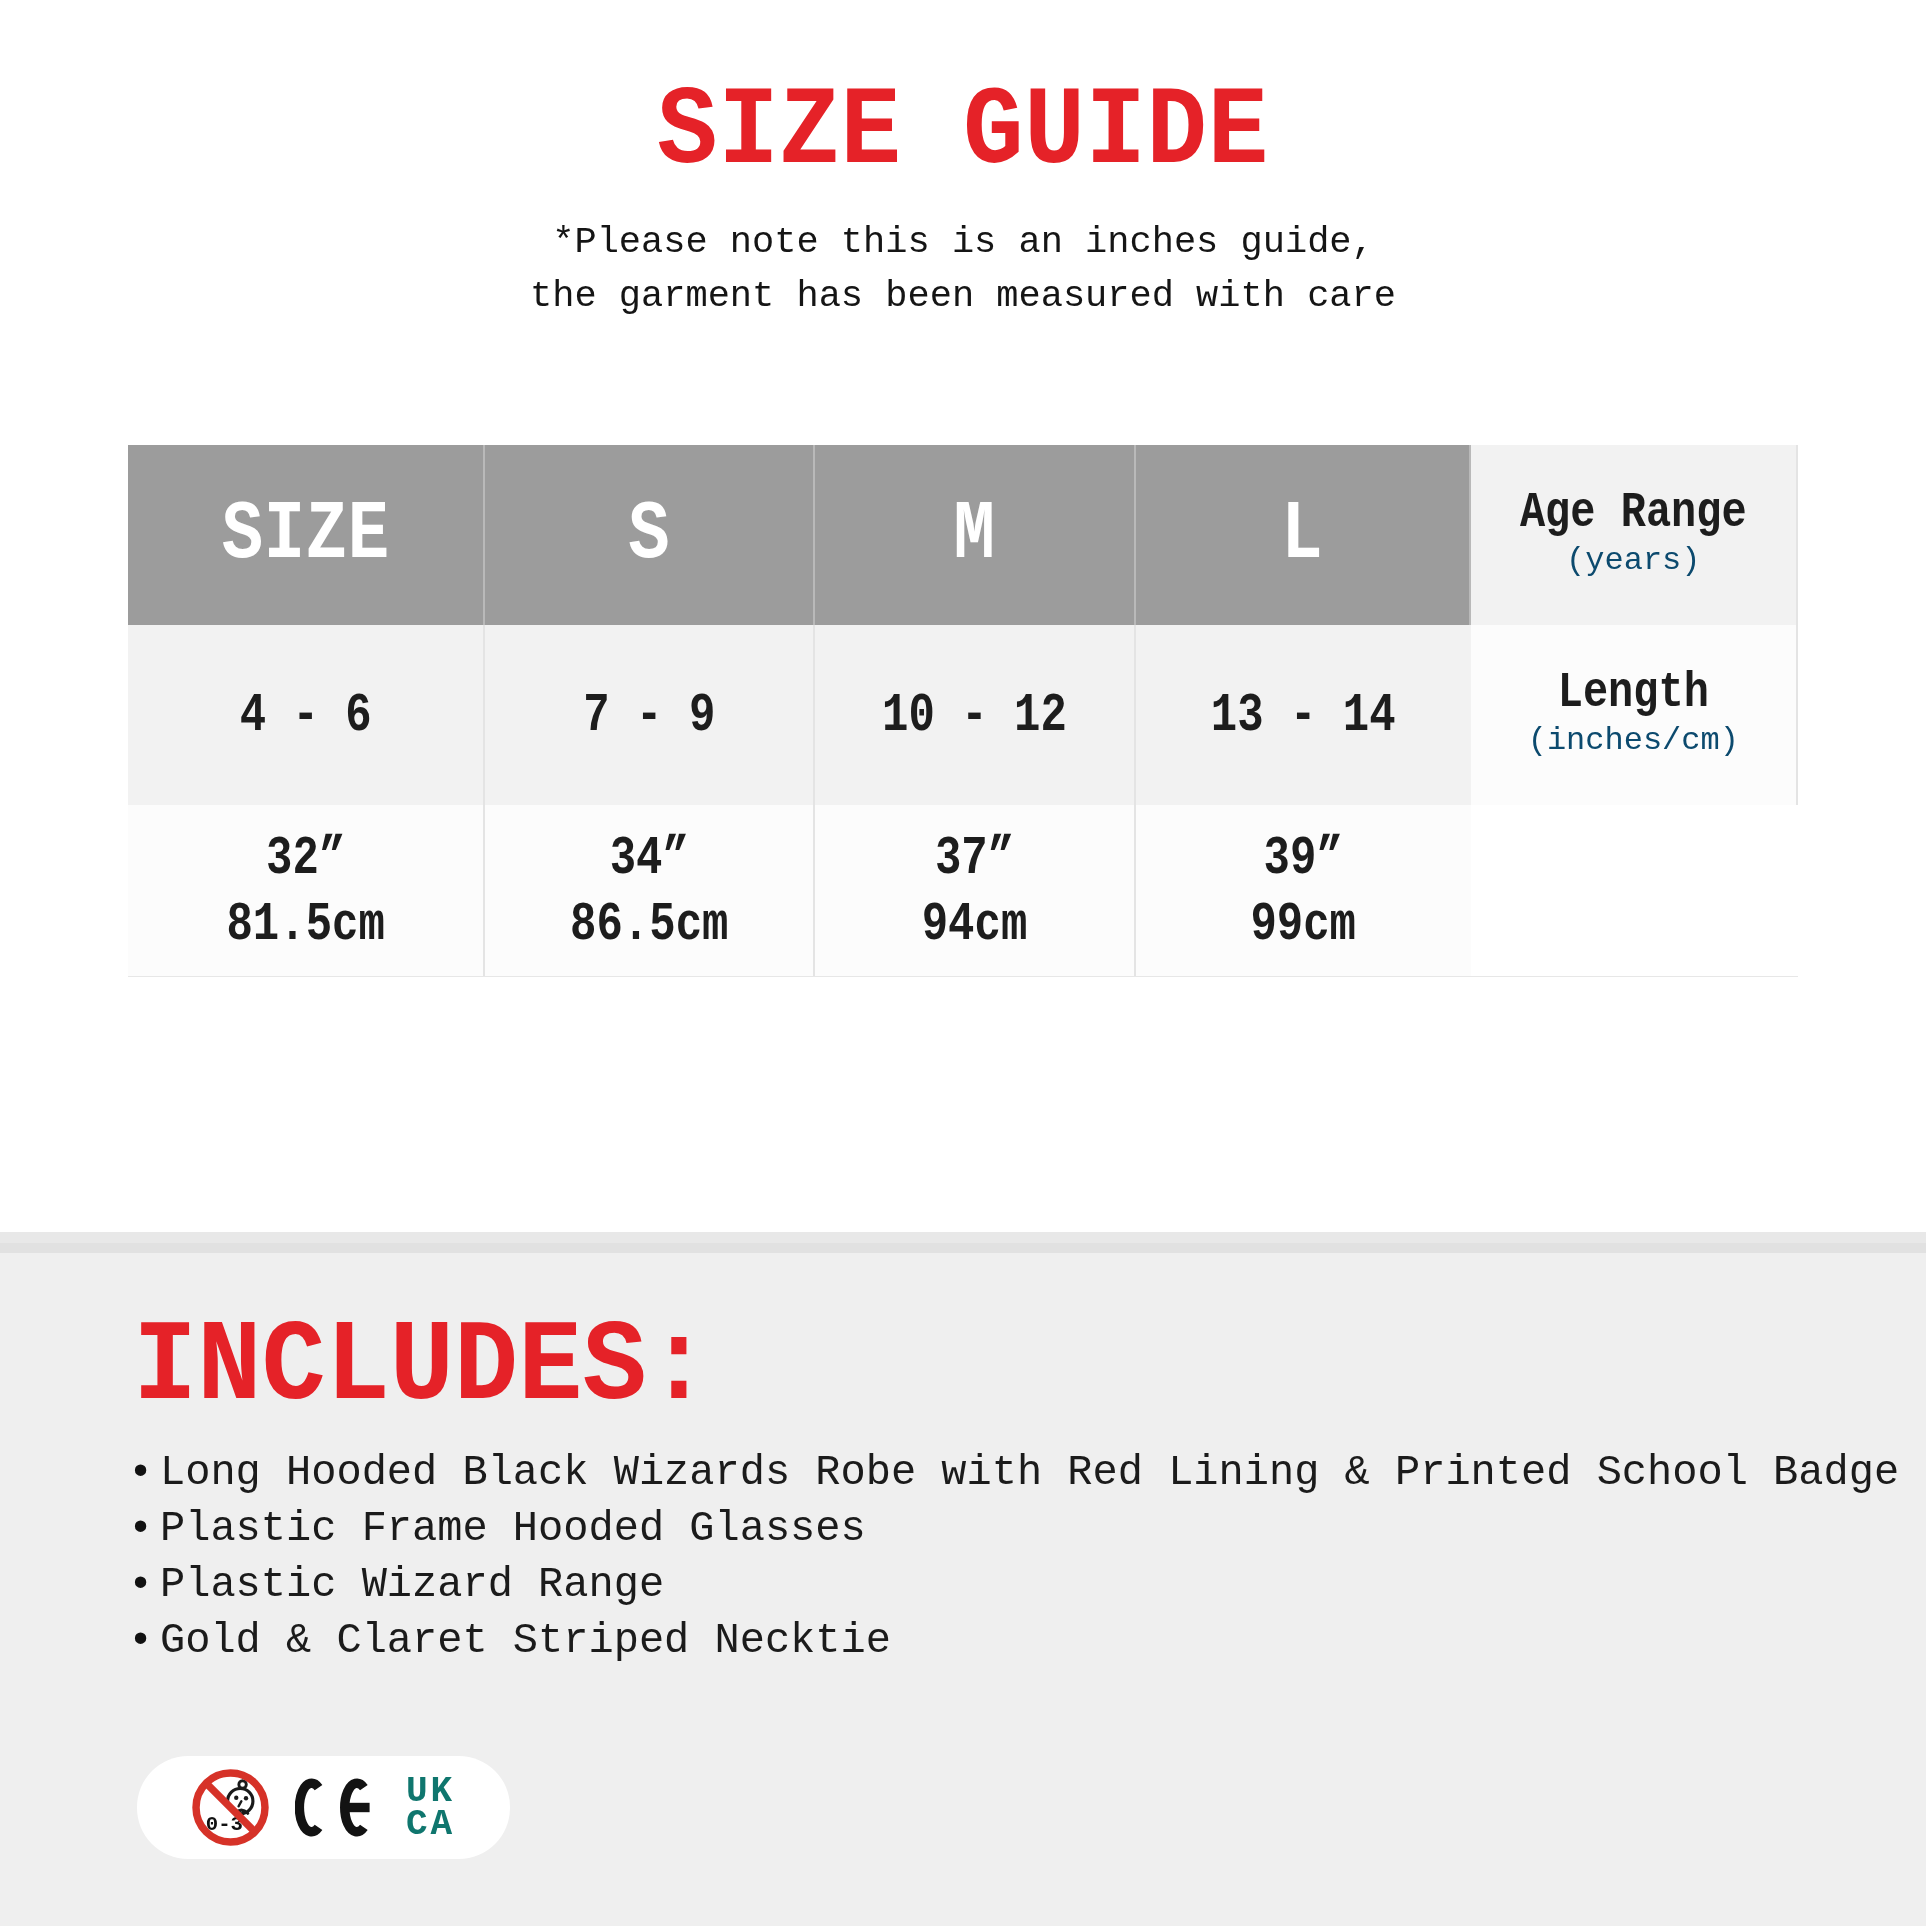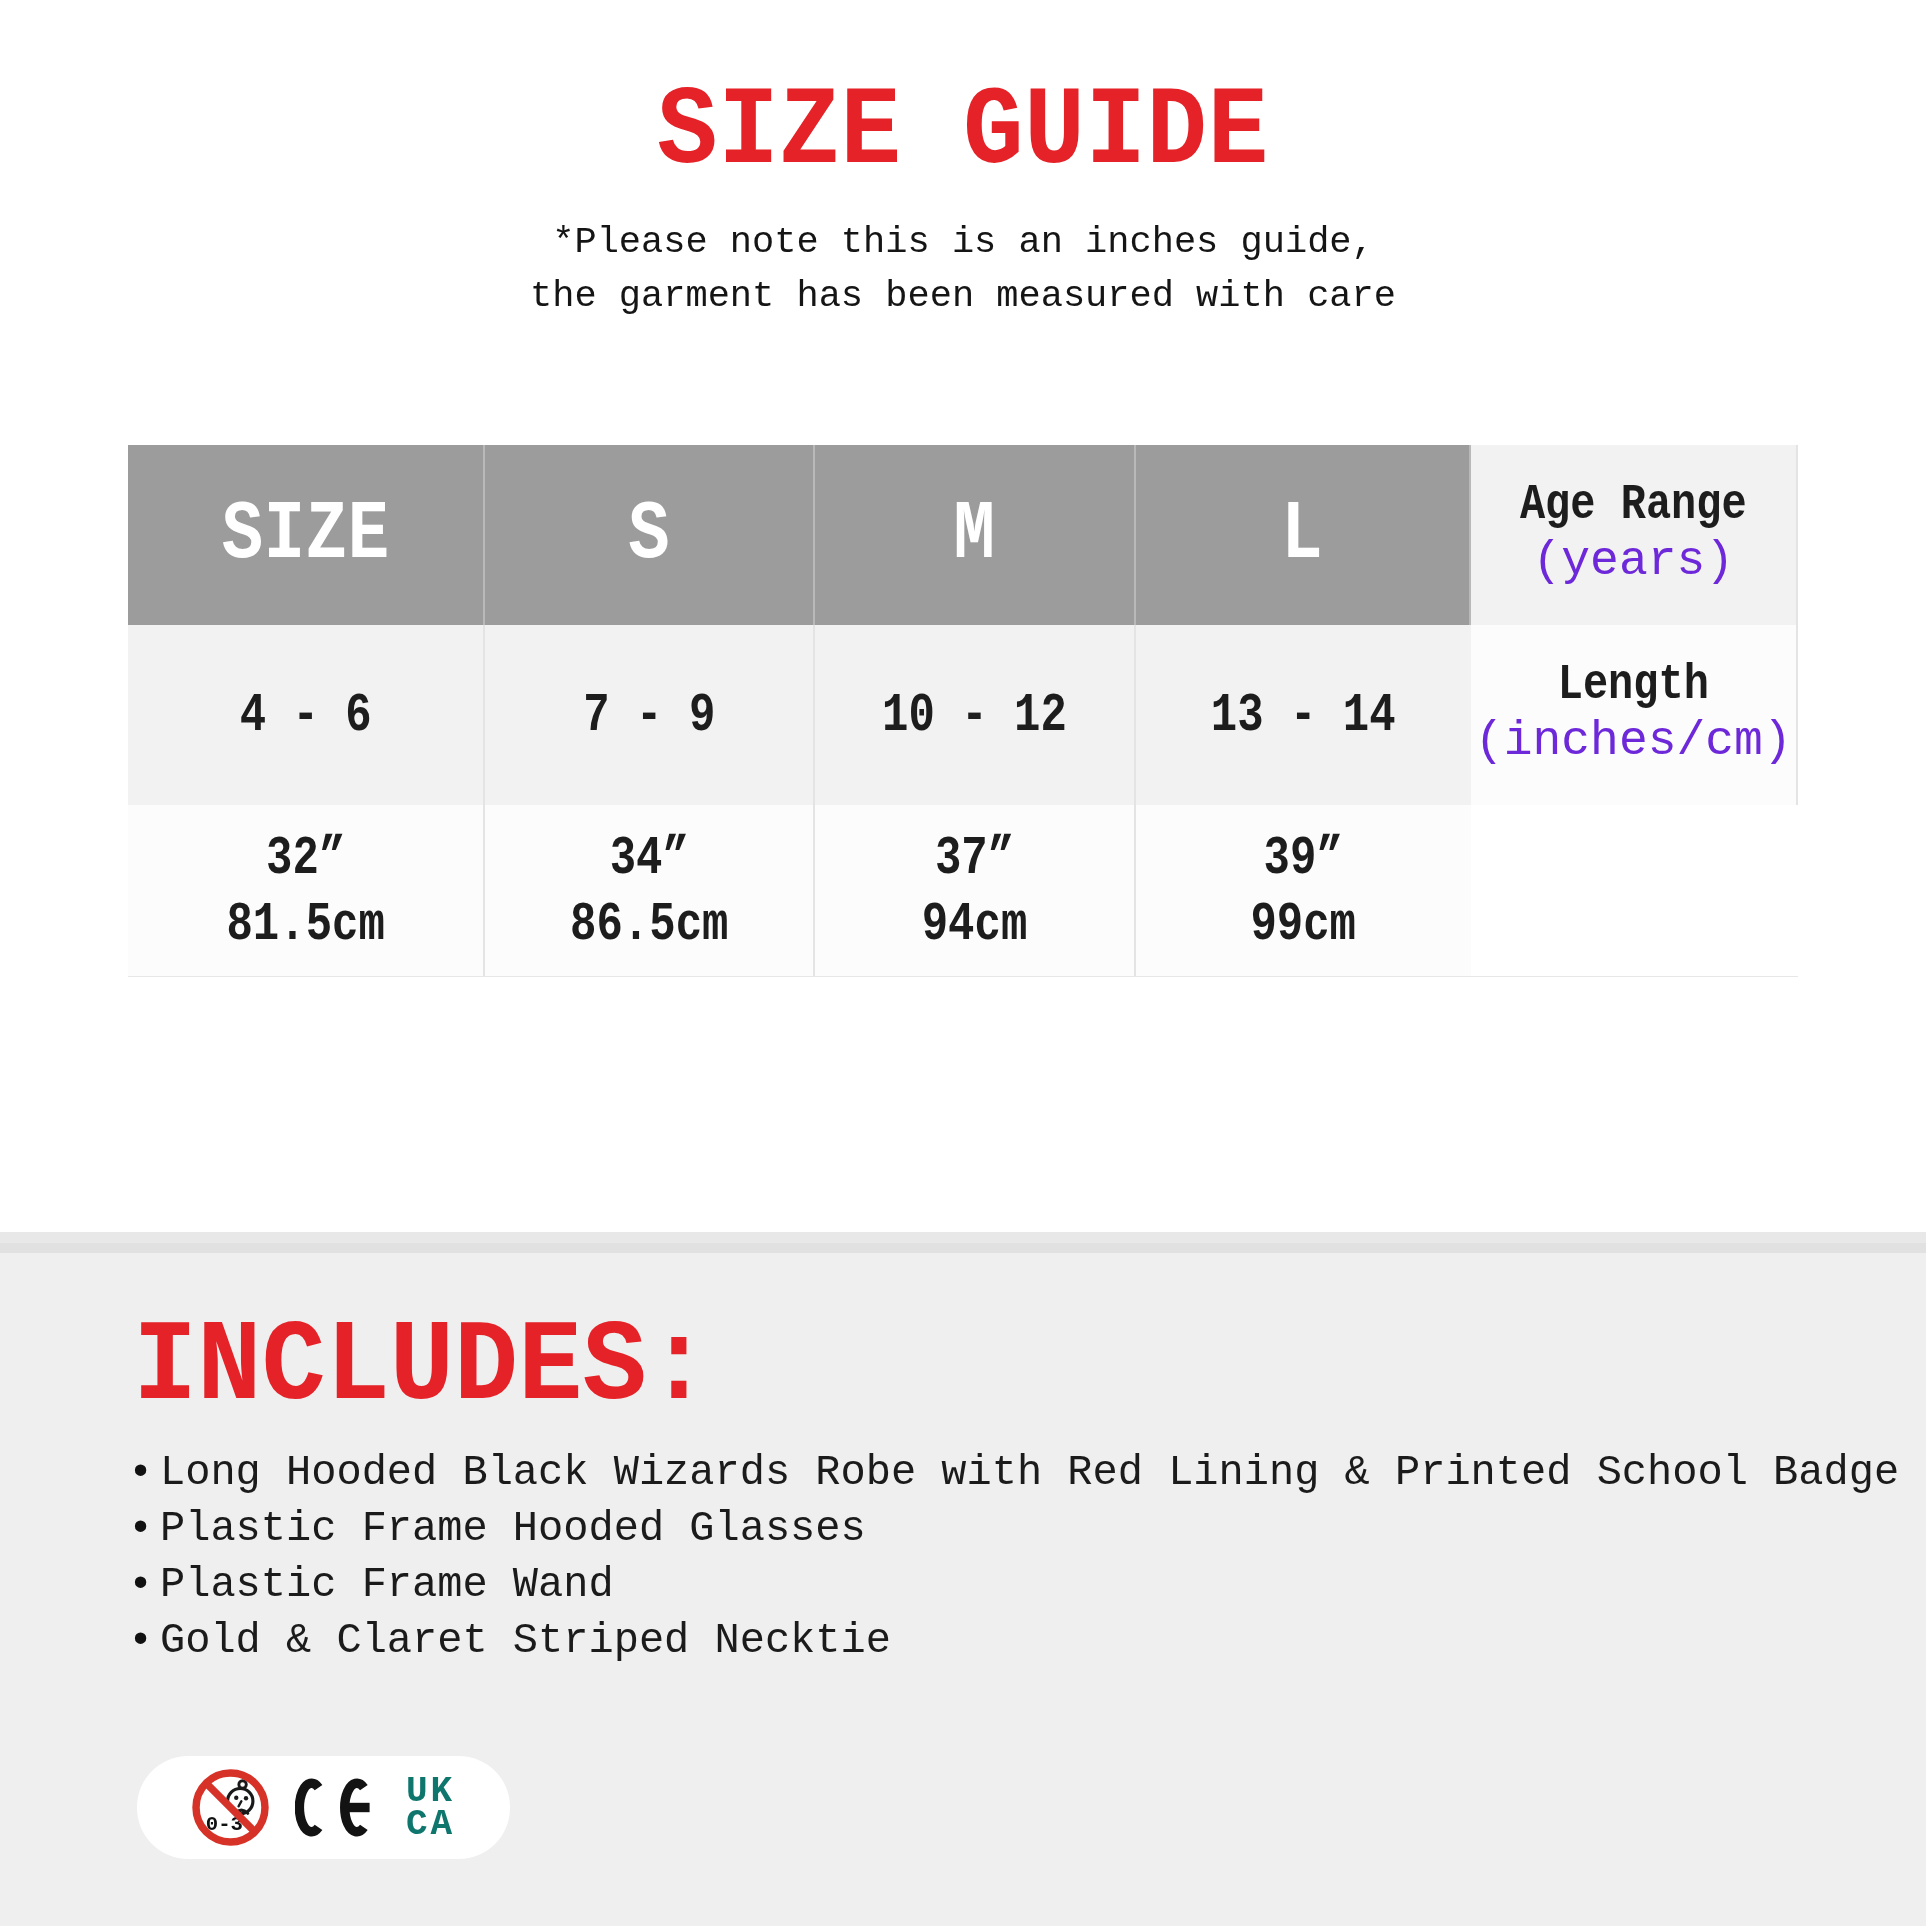--- a/index.html
+++ b/index.html
@@ -48,7 +48,7 @@
     transform:scaleY(1.18);line-height:1.05;white-space:nowrap;
   }
   .sub{
-    font-size:48px;font-weight:400;color:#6d28d9;line-height:1.1;margin-top:8px;
+    font-size:32px;font-weight:400;color:#0c4a6e;line-height:1.1;margin-top:8px;
     white-space:nowrap;
   }
   .val{

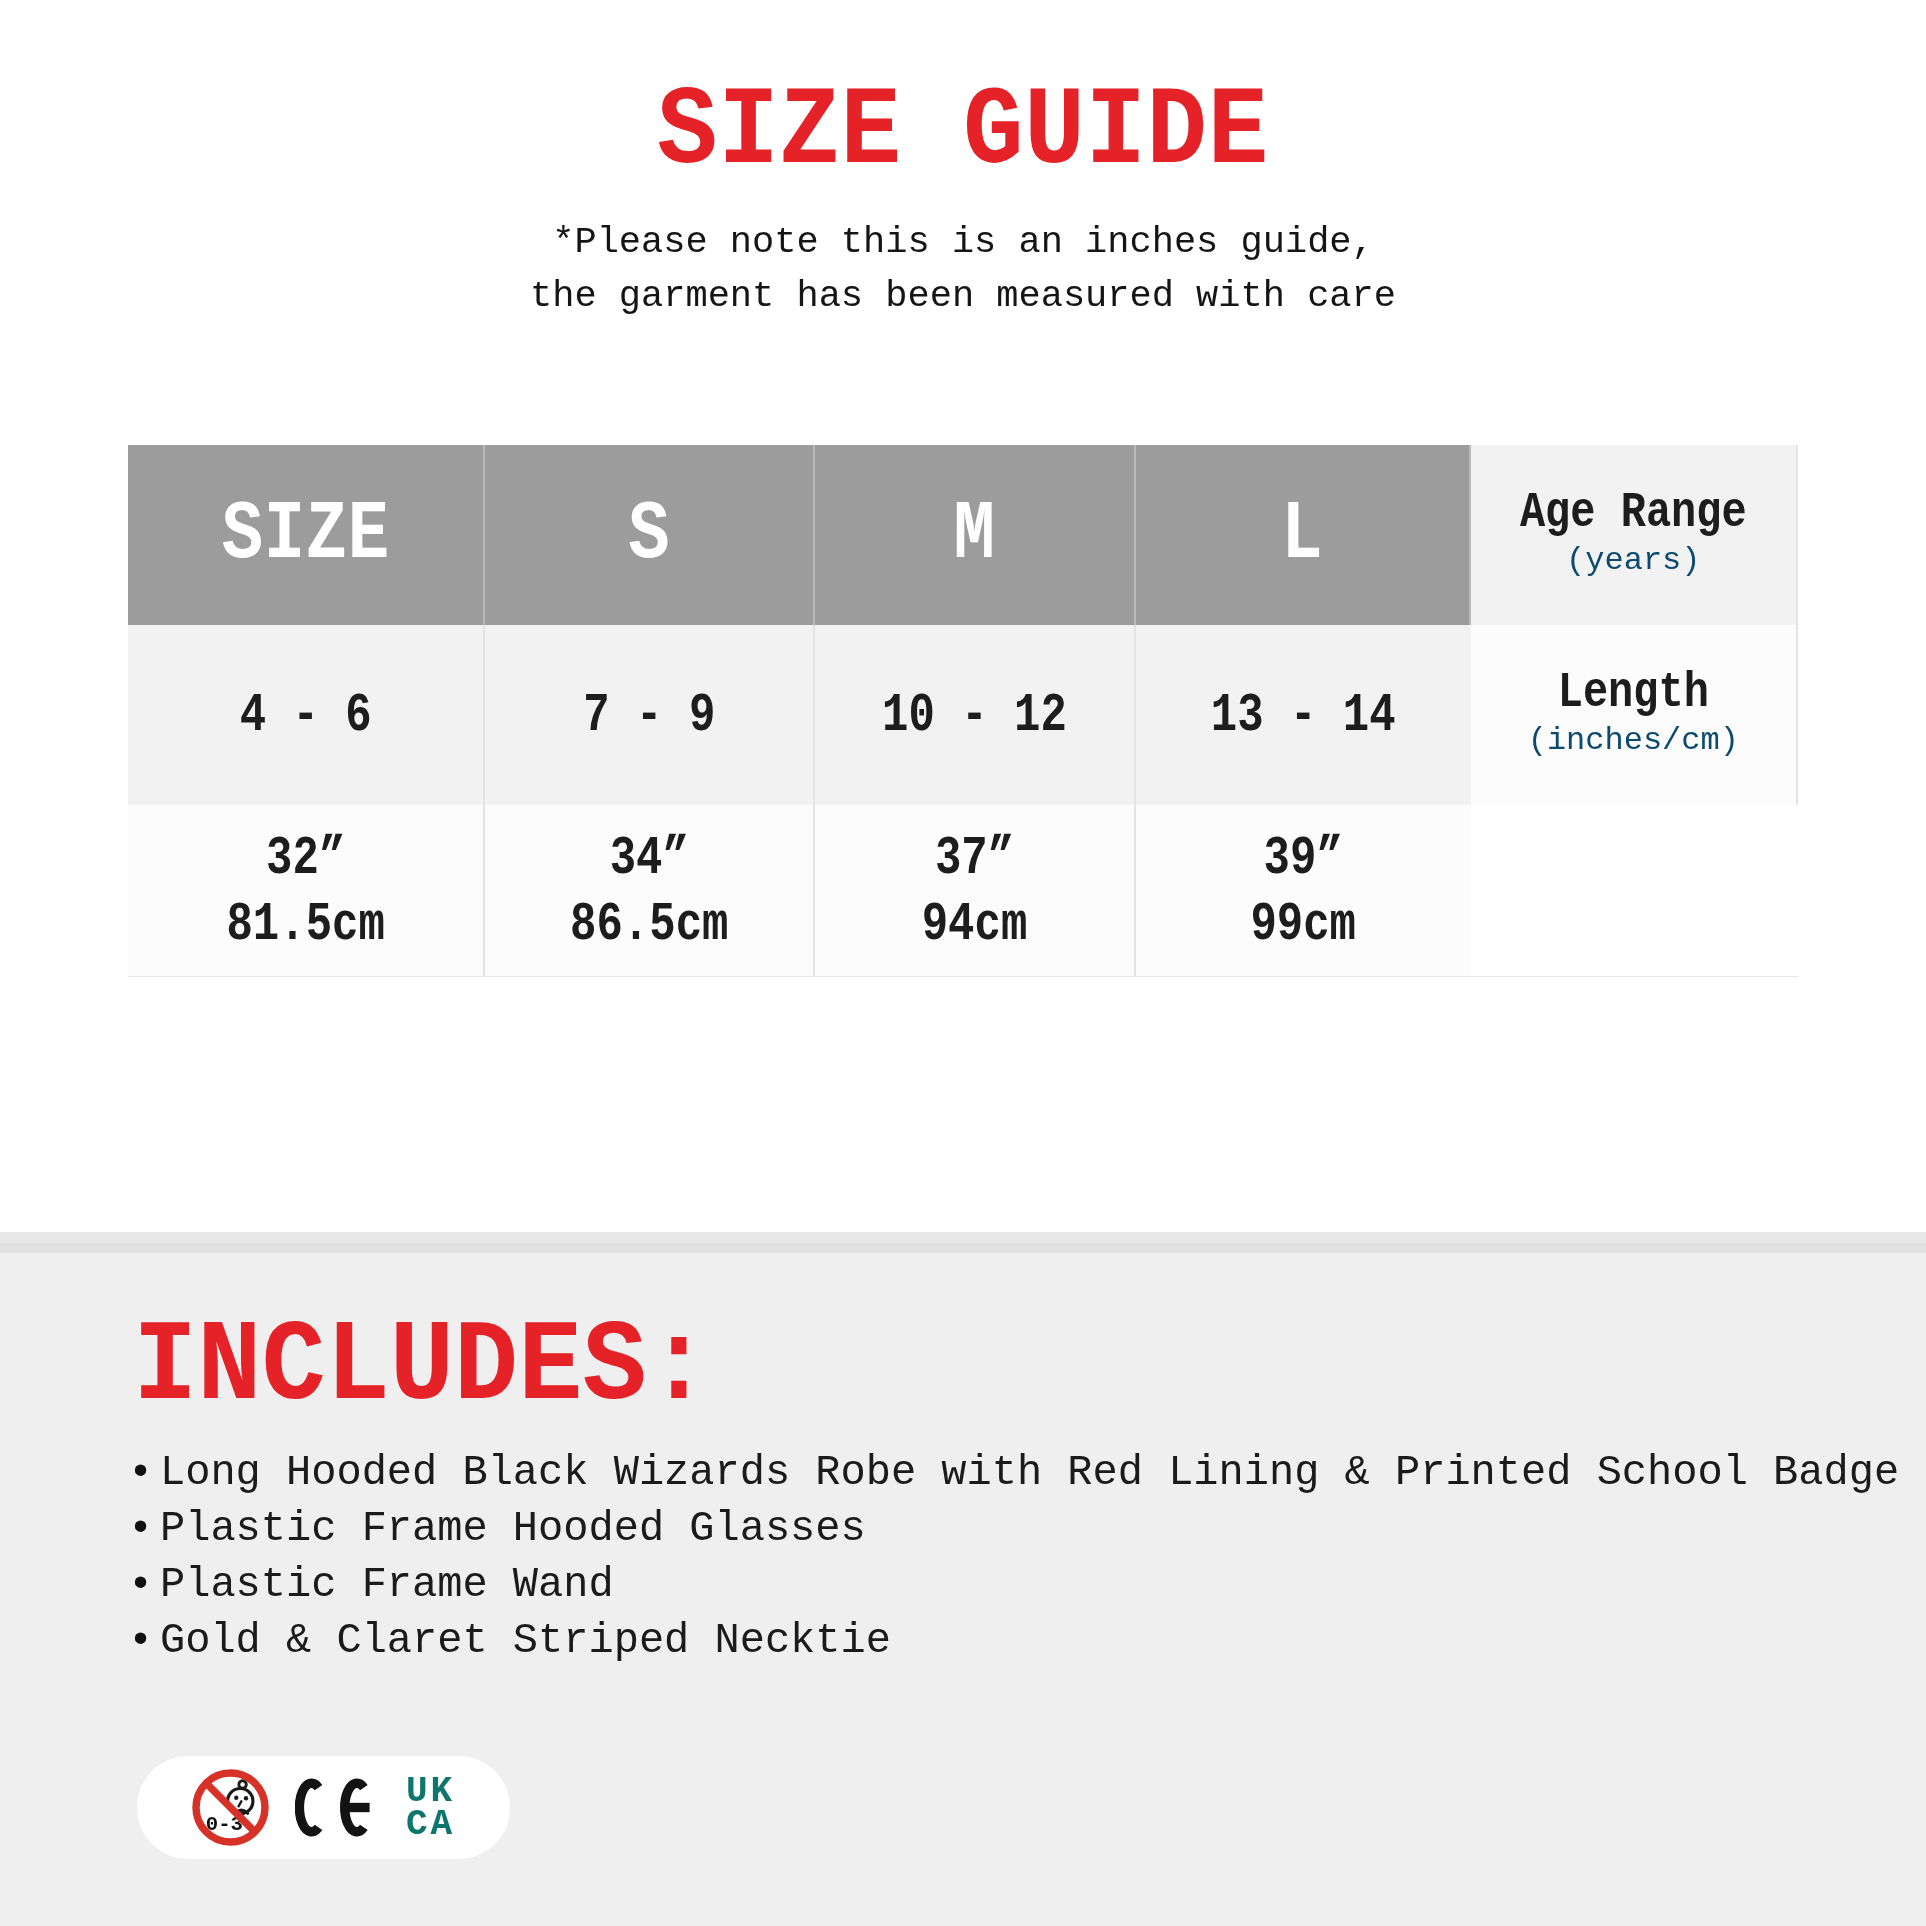--- a/index.html
+++ b/index.html
@@ -173,7 +173,7 @@
     </li>
     <li>
       <span class="bullet-dot">•</span>
-      <span>Plastic Frame Wand</span>
+      <span>Plastic Wizard Range</span>
     </li>
     <li>
       <span class="bullet-dot">•</span>

